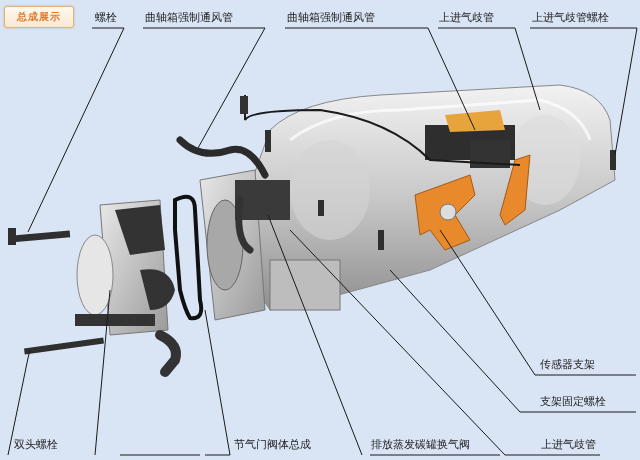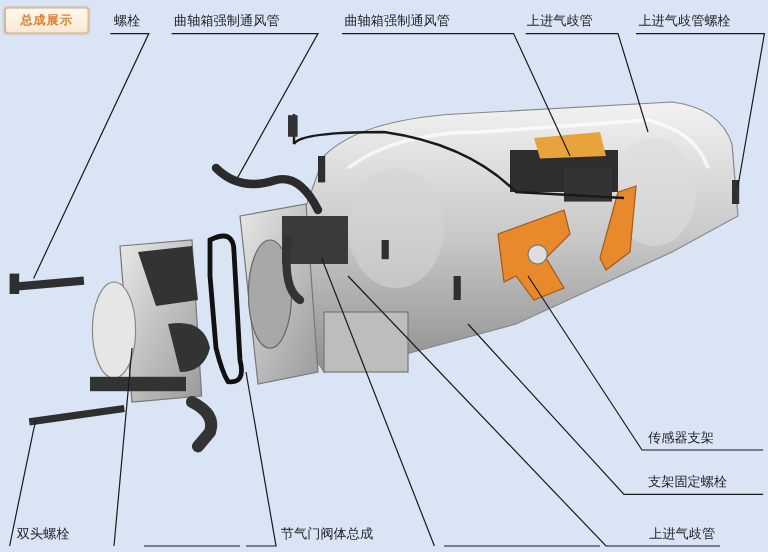--- a/index.html
+++ b/index.html
@@ -118,6 +118,7 @@
 
   <div class="label" style="left:14px;top:436px;">双头螺栓</div>
   <div class="label" style="left:234px;top:436px;">节气门阀体总成</div>
+  <div class="label" style="left:371px;top:436px;">排放蒸发碳罐换气阀</div>
   <div class="label" style="left:541px;top:436px;">上进气歧管</div>
 
 </div>

